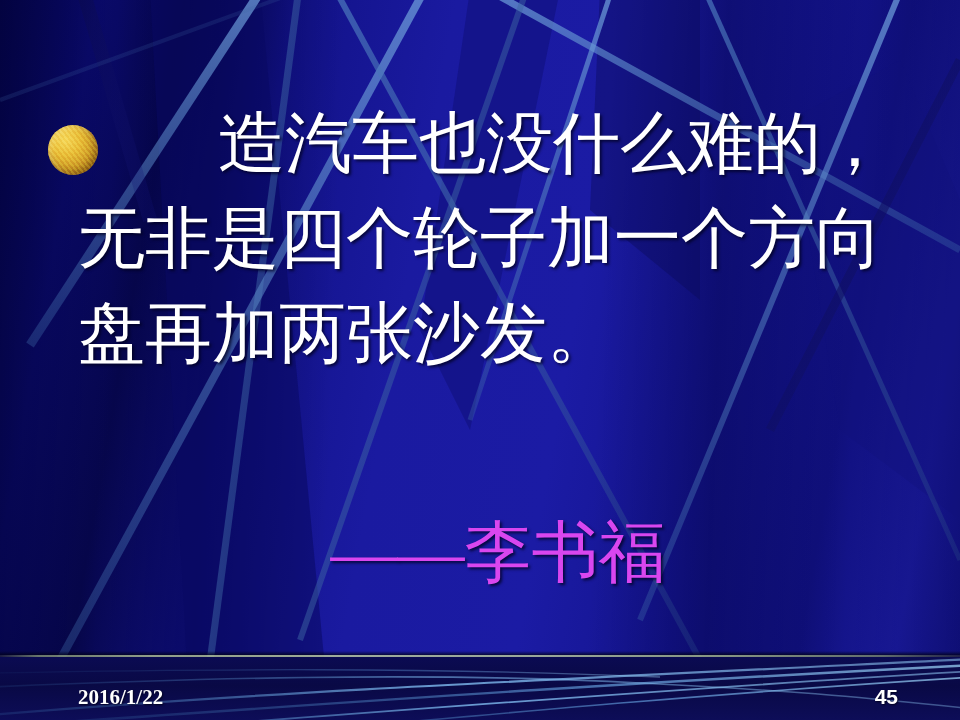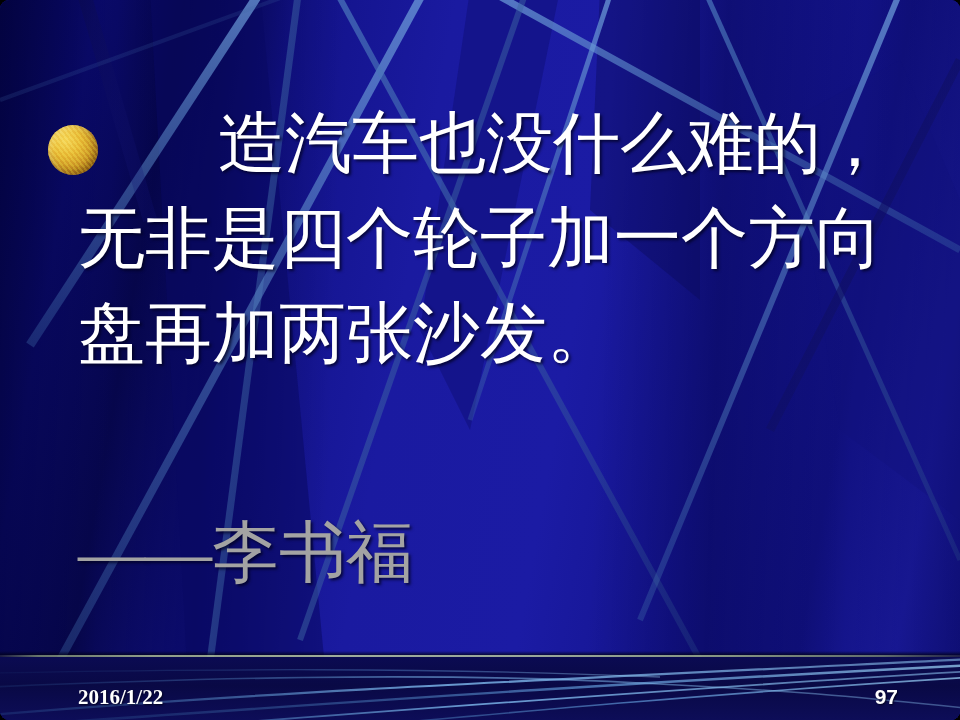--- a/index.html
+++ b/index.html
@@ -16,7 +16,6 @@
     background: #151596;
     font-family: "Liberation Serif", "DejaVu Serif", serif;
     user-select: none;
-    border-radius: 9px;
   }
 
   

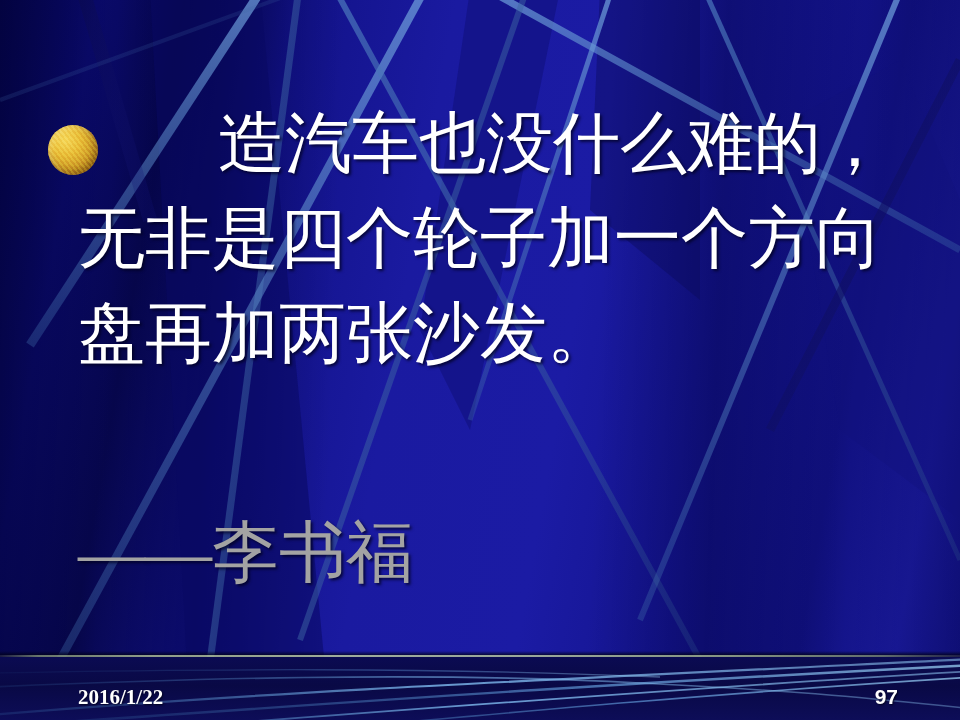--- a/index.html
+++ b/index.html
@@ -142,8 +142,8 @@
     left: 78px;
     top: 505px;
     width: 840px;
-    text-align: left;
-    color: #a3a3a3;
+    text-align: center;
+    color: #d946ef;
     font-size: 67px;
     line-height: 95px;
     text-shadow: 2px 2px 3px rgba(0,0,30,0.75);

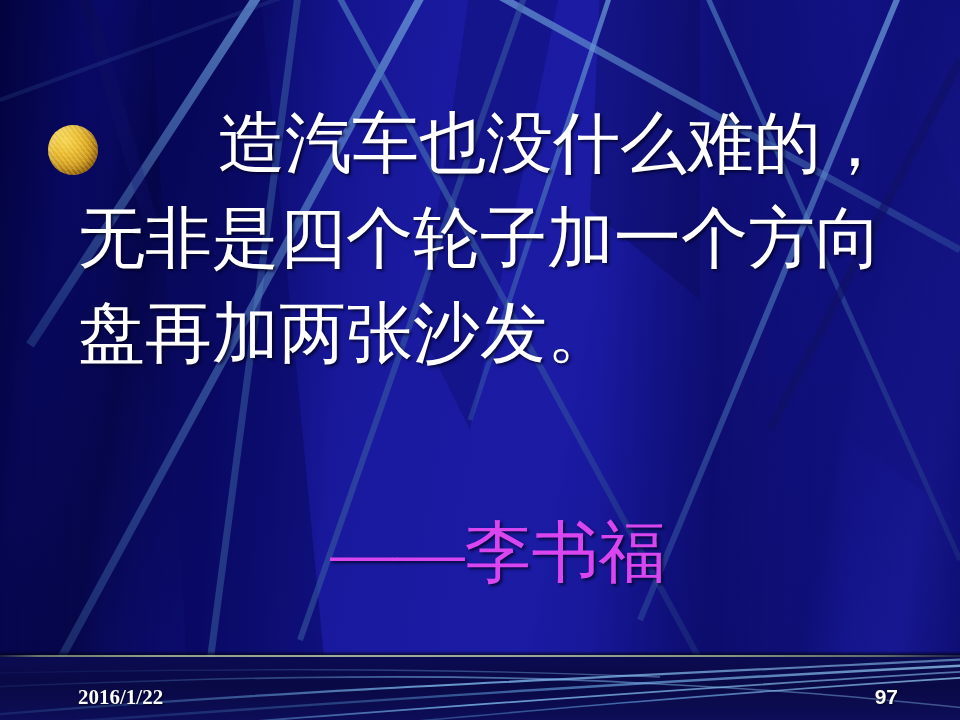--- a/index.html
+++ b/index.html
@@ -250,7 +250,7 @@
   </div>
 
   <div class="footer-date">2016/1/22</div>
-  <div class="footer-page">97</div>
+  <div class="footer-page">45</div>
 
 </div>
 

